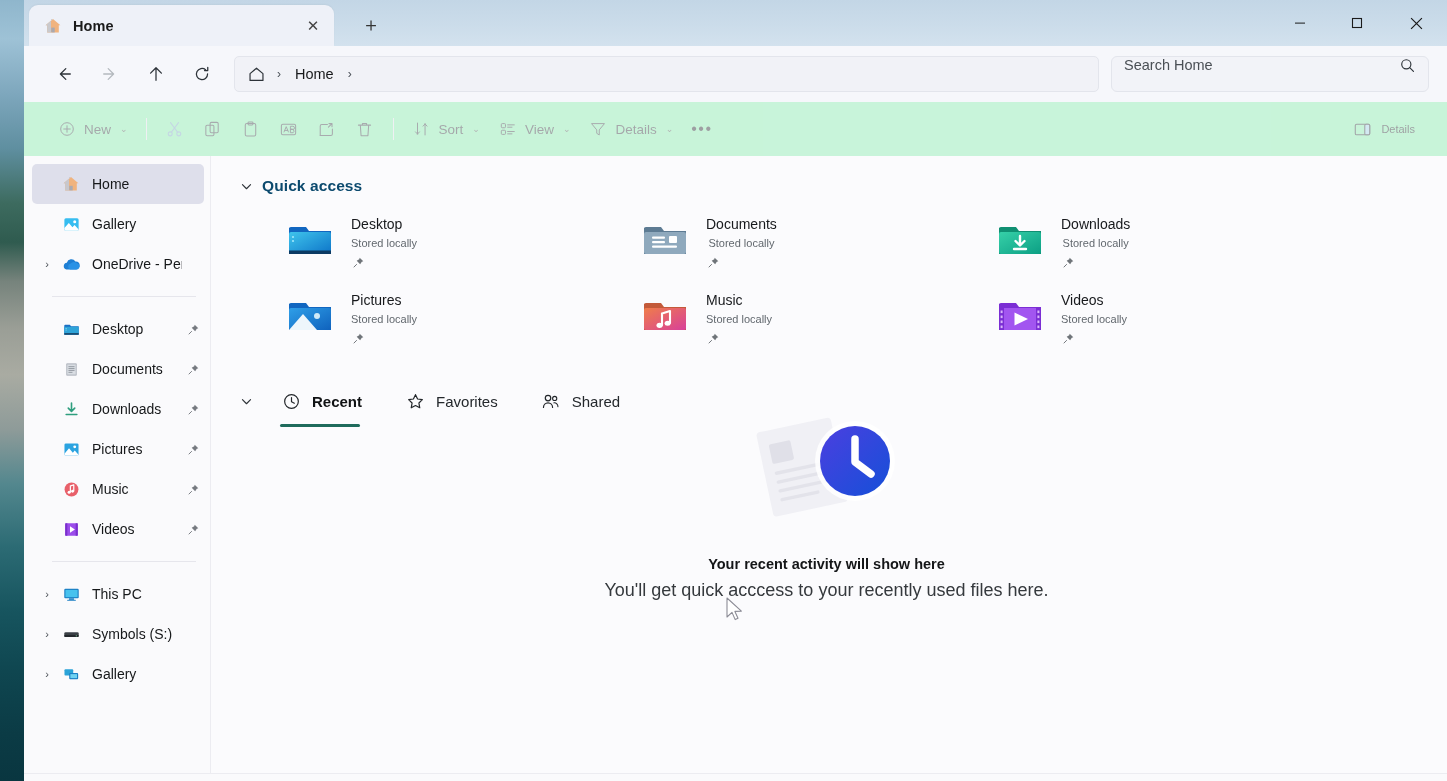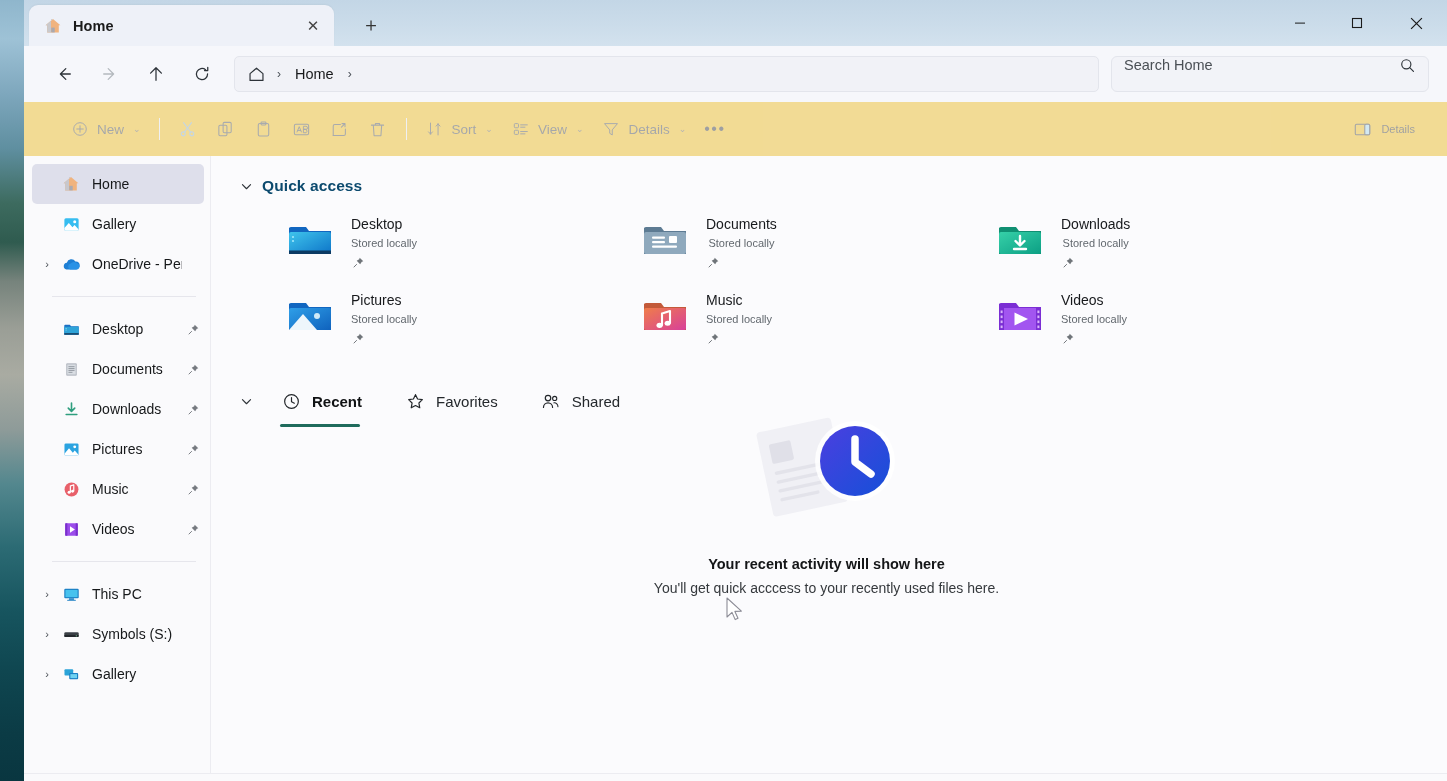--- a/index.html
+++ b/index.html
@@ -99,8 +99,8 @@
   
   #cmdbar {
     position: relative; height: 54px; width: 100%;
-    background: #eab308;
-    display: flex; align-items: center; padding-left: 37px;
+    background: #86efac;
+    display: flex; align-items: center; padding-left: 24px;
     opacity: .42;
   }
   .cmd {

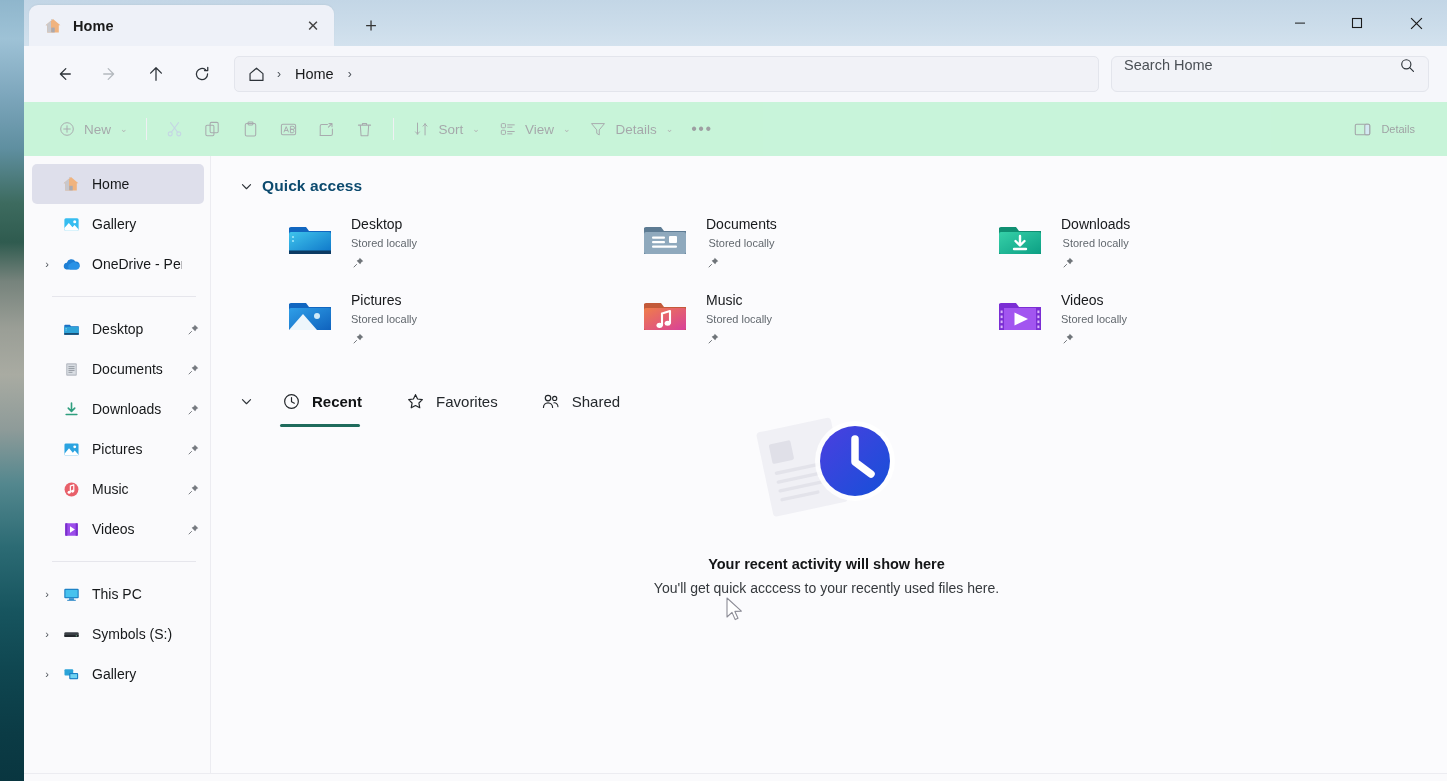--- a/index.html
+++ b/index.html
@@ -187,7 +187,7 @@
   }
   #empty .illo { width: 170px; height: 122px; position: relative; }
   #empty .et1 { font-size: 14.5px; font-weight: 700; color: #141618; margin-top: 28px; }
-  #empty .et2 { font-size: 14px; color: #35393d; margin-top: 8px; }
+  #empty .et2 { font-size: 18px; color: #35393d; margin-top: 8px; }
 
   
   #cursor { position: absolute; left: 514px; top: 440px; width: 22px; height: 28px; pointer-events: none; }

